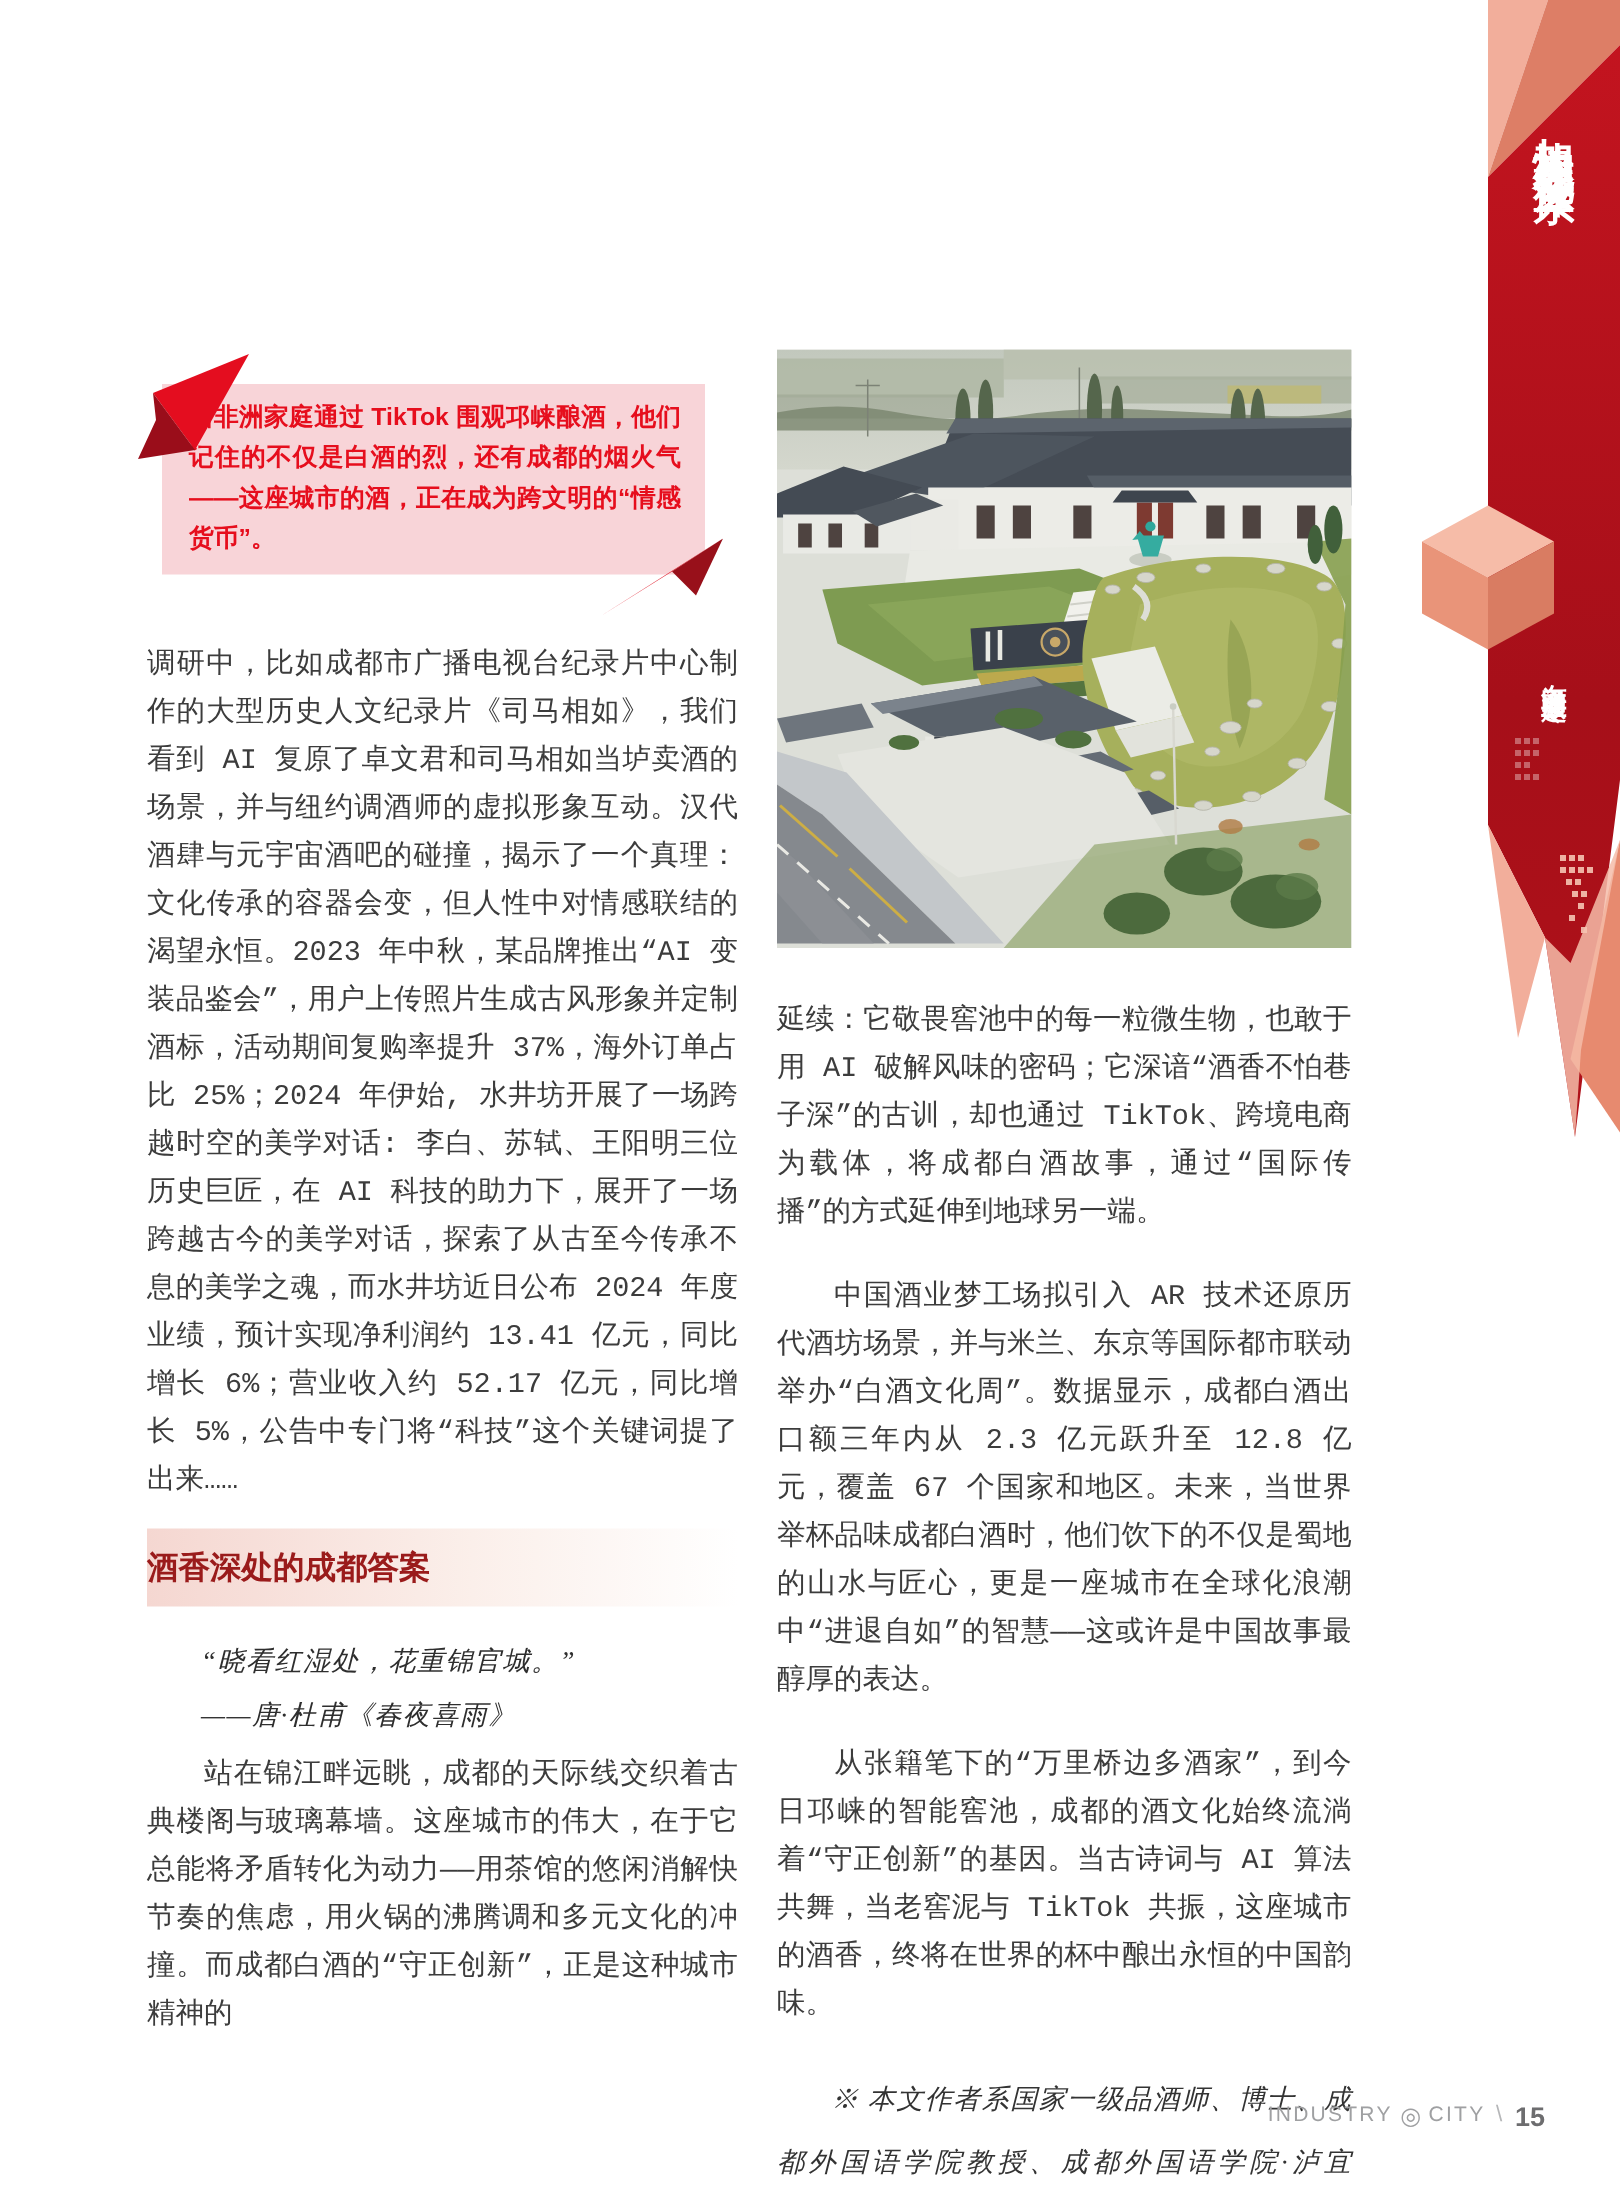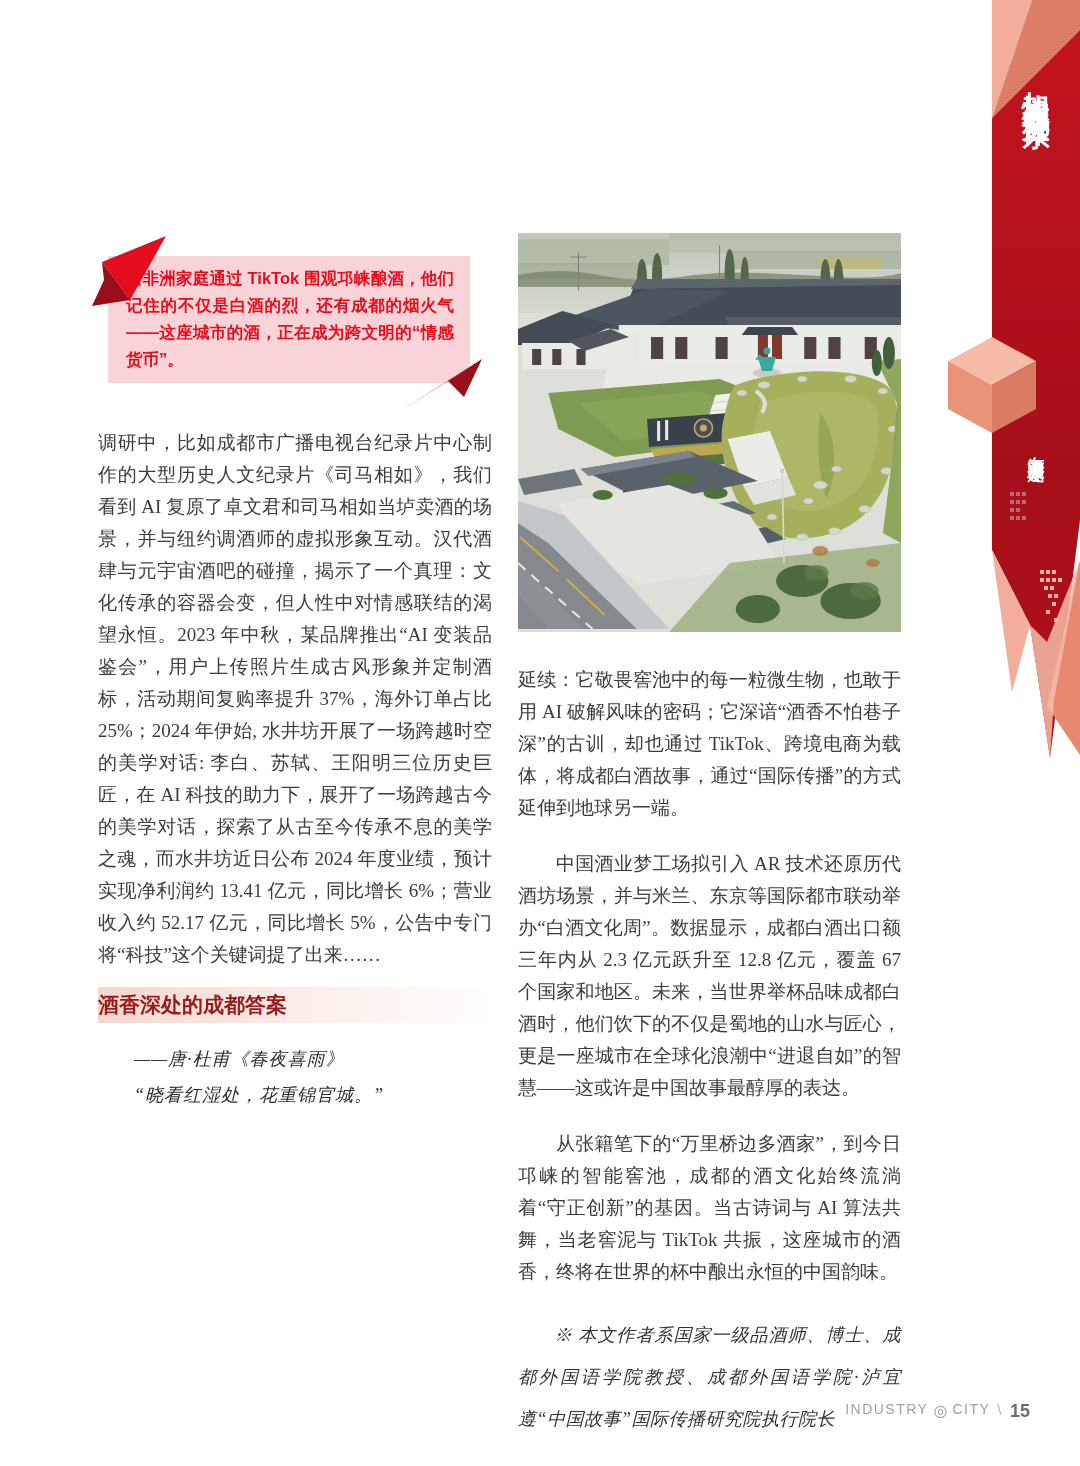--- a/index.html
+++ b/index.html
@@ -30,7 +30,7 @@
   .col-left{position:absolute;left:98px;top:427px;width:394px;}
   .col-right{position:absolute;left:518px;top:233px;width:383px;}
   .body-par{
-    margin:0;font-size:19px;line-height:32px;text-align:justify;color:#3c3c3c;
+    margin:0;font-size:19px;line-height:32px;text-align:justify;color:#3c3c3c;font-family:Liberation Mono, monospace;
   }
   .indent{text-indent:2em;margin-top:24px;}
 

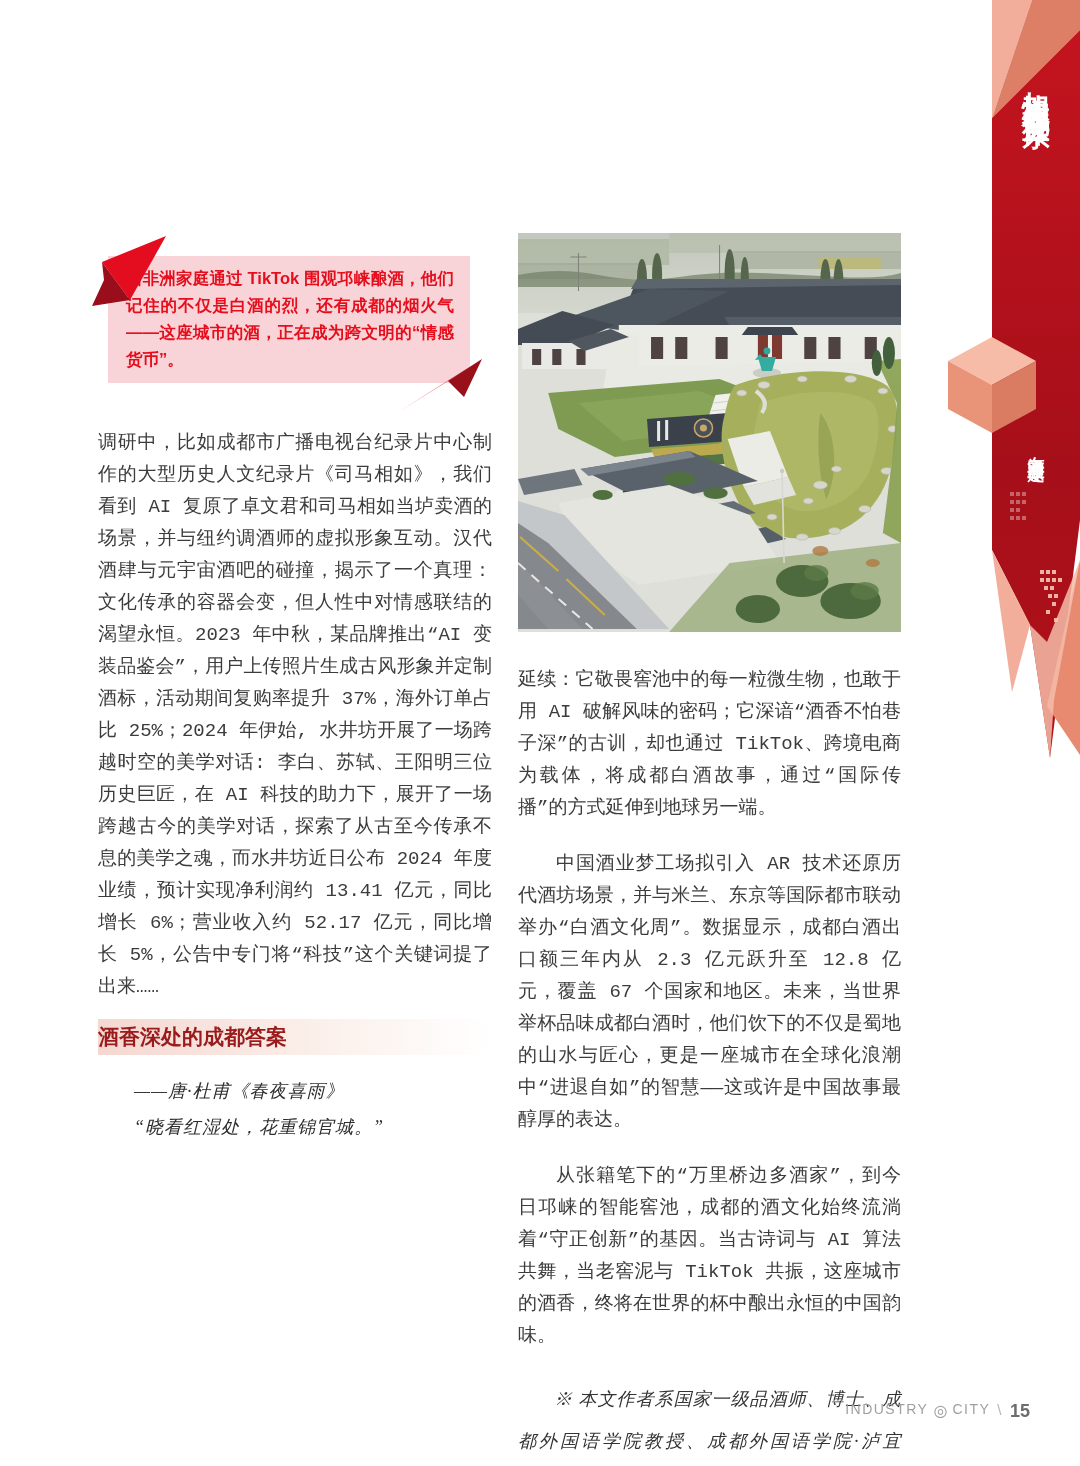--- a/index.html
+++ b/index.html
@@ -35,7 +35,7 @@
   .indent{text-indent:2em;margin-top:24px;}
 
   .section-bar{
-    margin-top:16px;height:36px;display:flex;align-items:center;
+    margin-top:16px;height:52px;display:flex;align-items:center;
     background:linear-gradient(to right,#F5D7D1 0%,#FBEFEA 55%,#ffffff 100%);
   }
   .section-title{

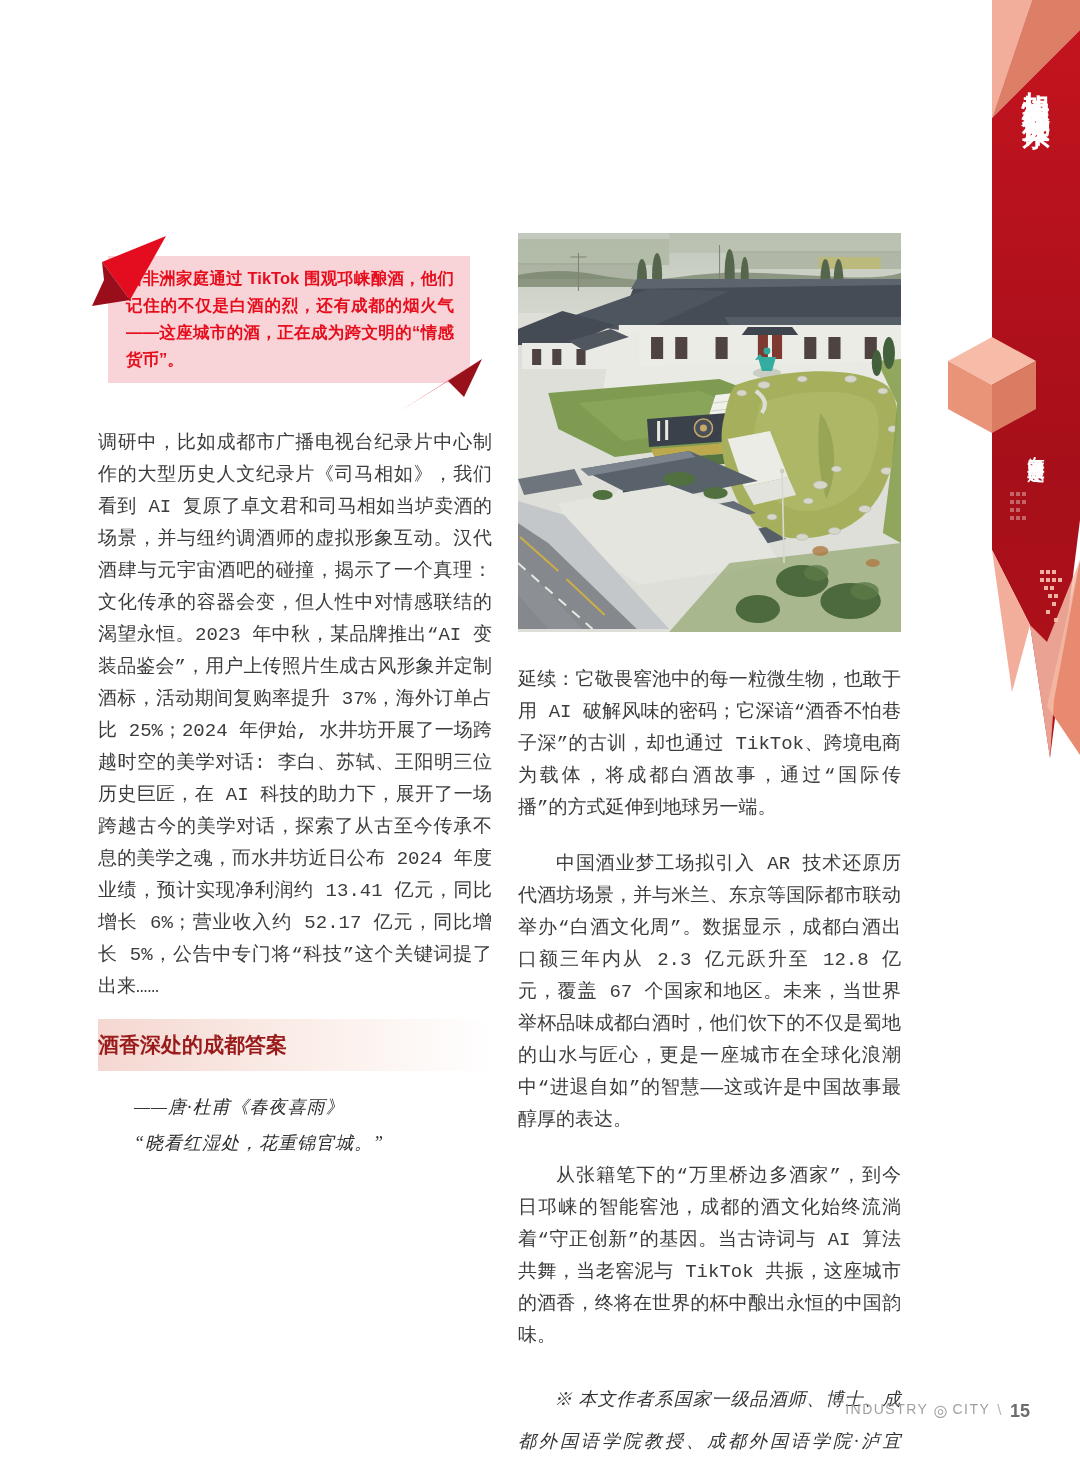--- a/index.html
+++ b/index.html
@@ -105,8 +105,8 @@
       <span class="section-title">酒香深处的成都答案</span>
     </div>
     <div class="poem">
+      <p>“晓看红湿处，花重锦官城。”</p>
       <p>——唐·杜甫《春夜喜雨》</p>
-      <p>“晓看红湿处，花重锦官城。”</p>
     </div>
   </div>
 

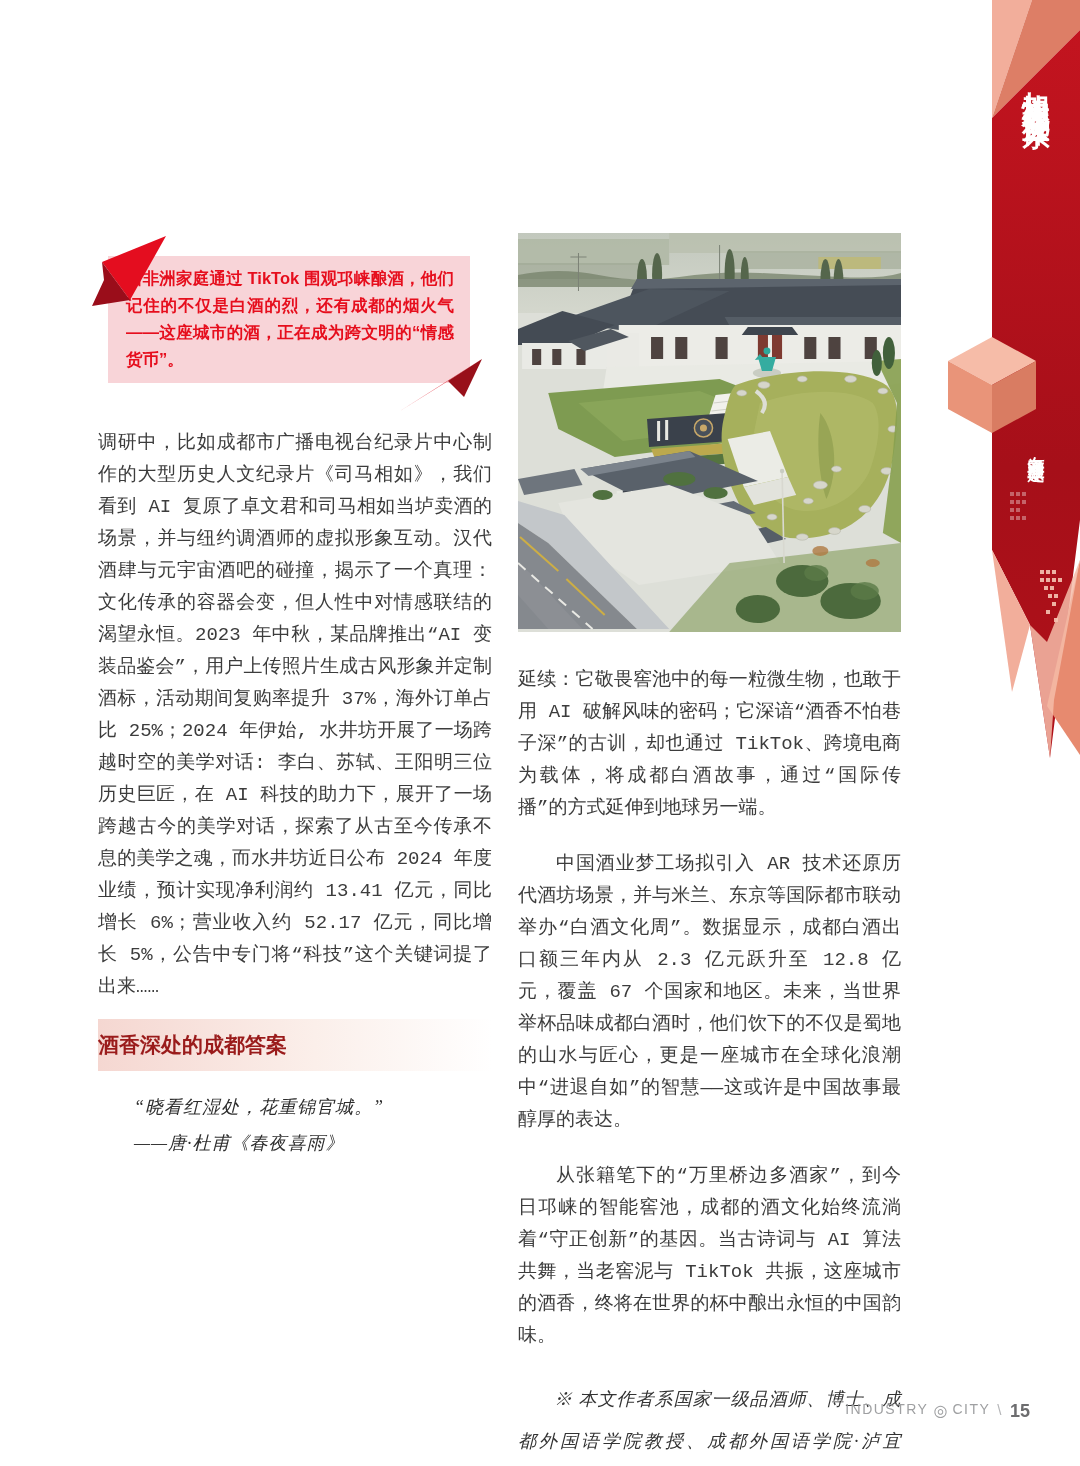--- a/index.html
+++ b/index.html
@@ -108,6 +108,7 @@
       <p>“晓看红湿处，花重锦官城。”</p>
       <p>——唐·杜甫《春夜喜雨》</p>
     </div>
+    <p class="body-par indent section-par">站在锦江畔远眺，成都的天际线交织着古典楼阁与玻璃幕墙。这座城市的伟大，在于它总能将矛盾转化为动力——用茶馆的悠闲消解快节奏的焦虑，用火锅的沸腾调和多元文化的冲撞。而成都白酒的“守正创新”，正是这种城市精神的</p>
   </div>
 
   <div class="col-right">

